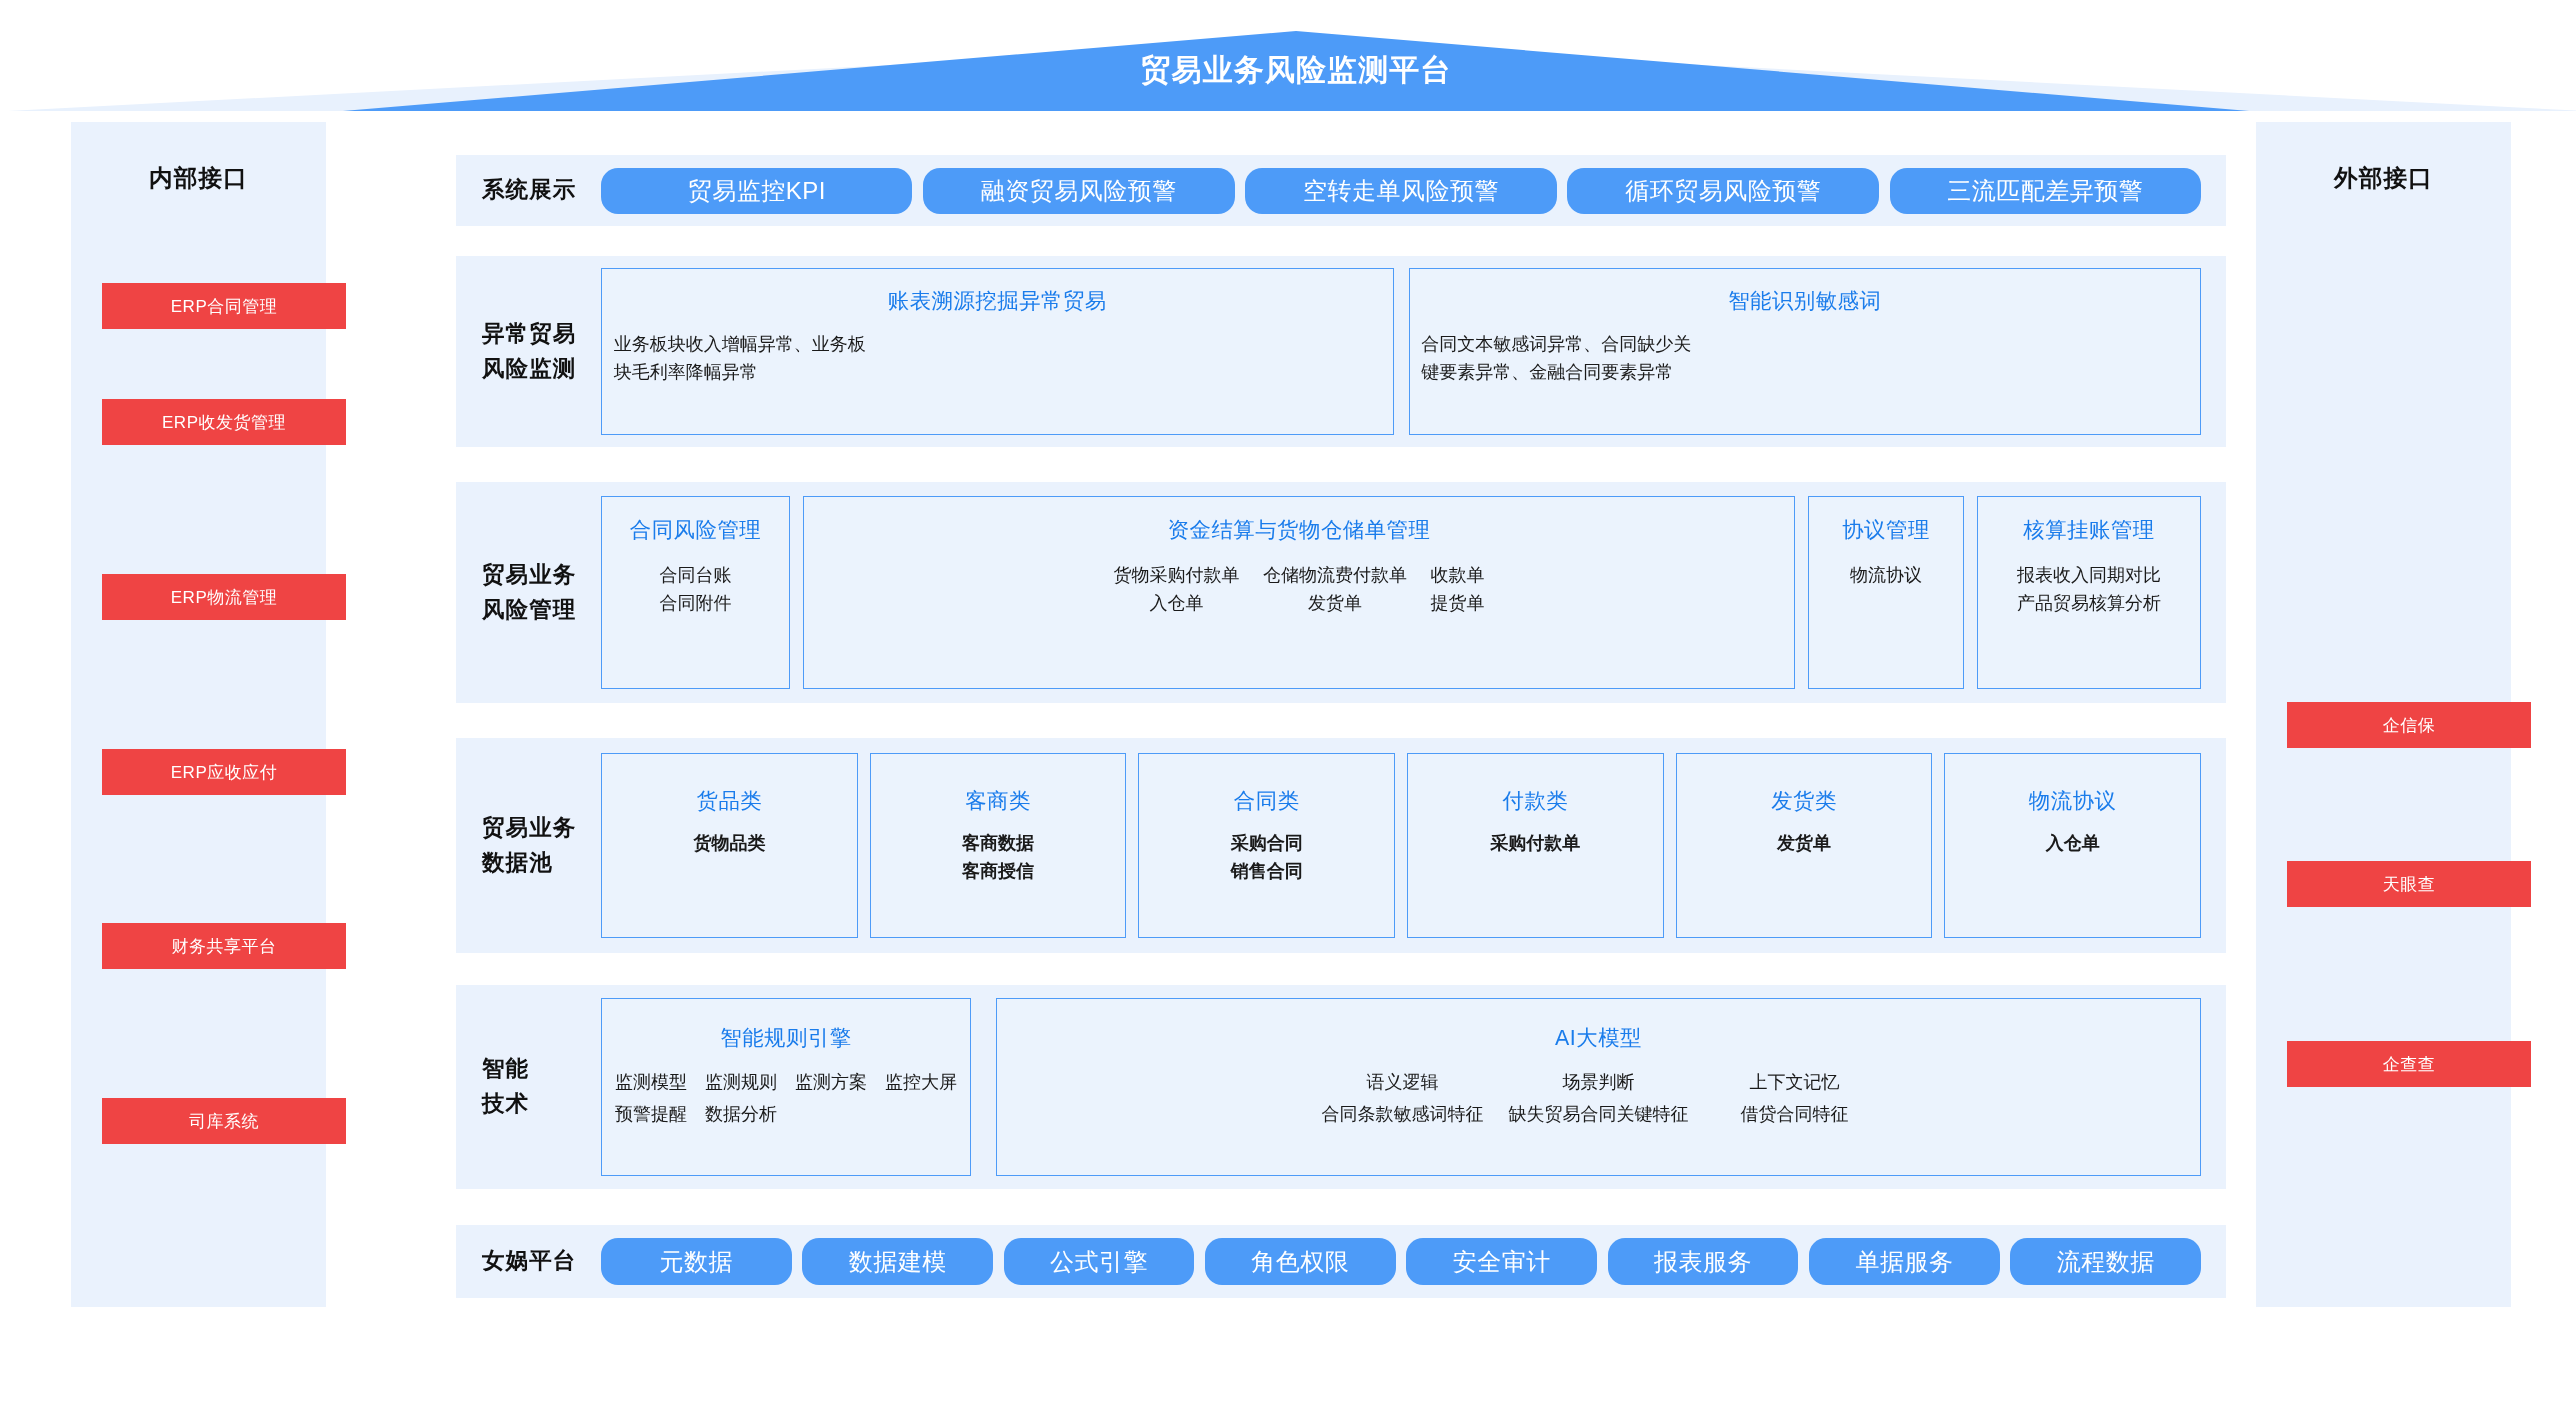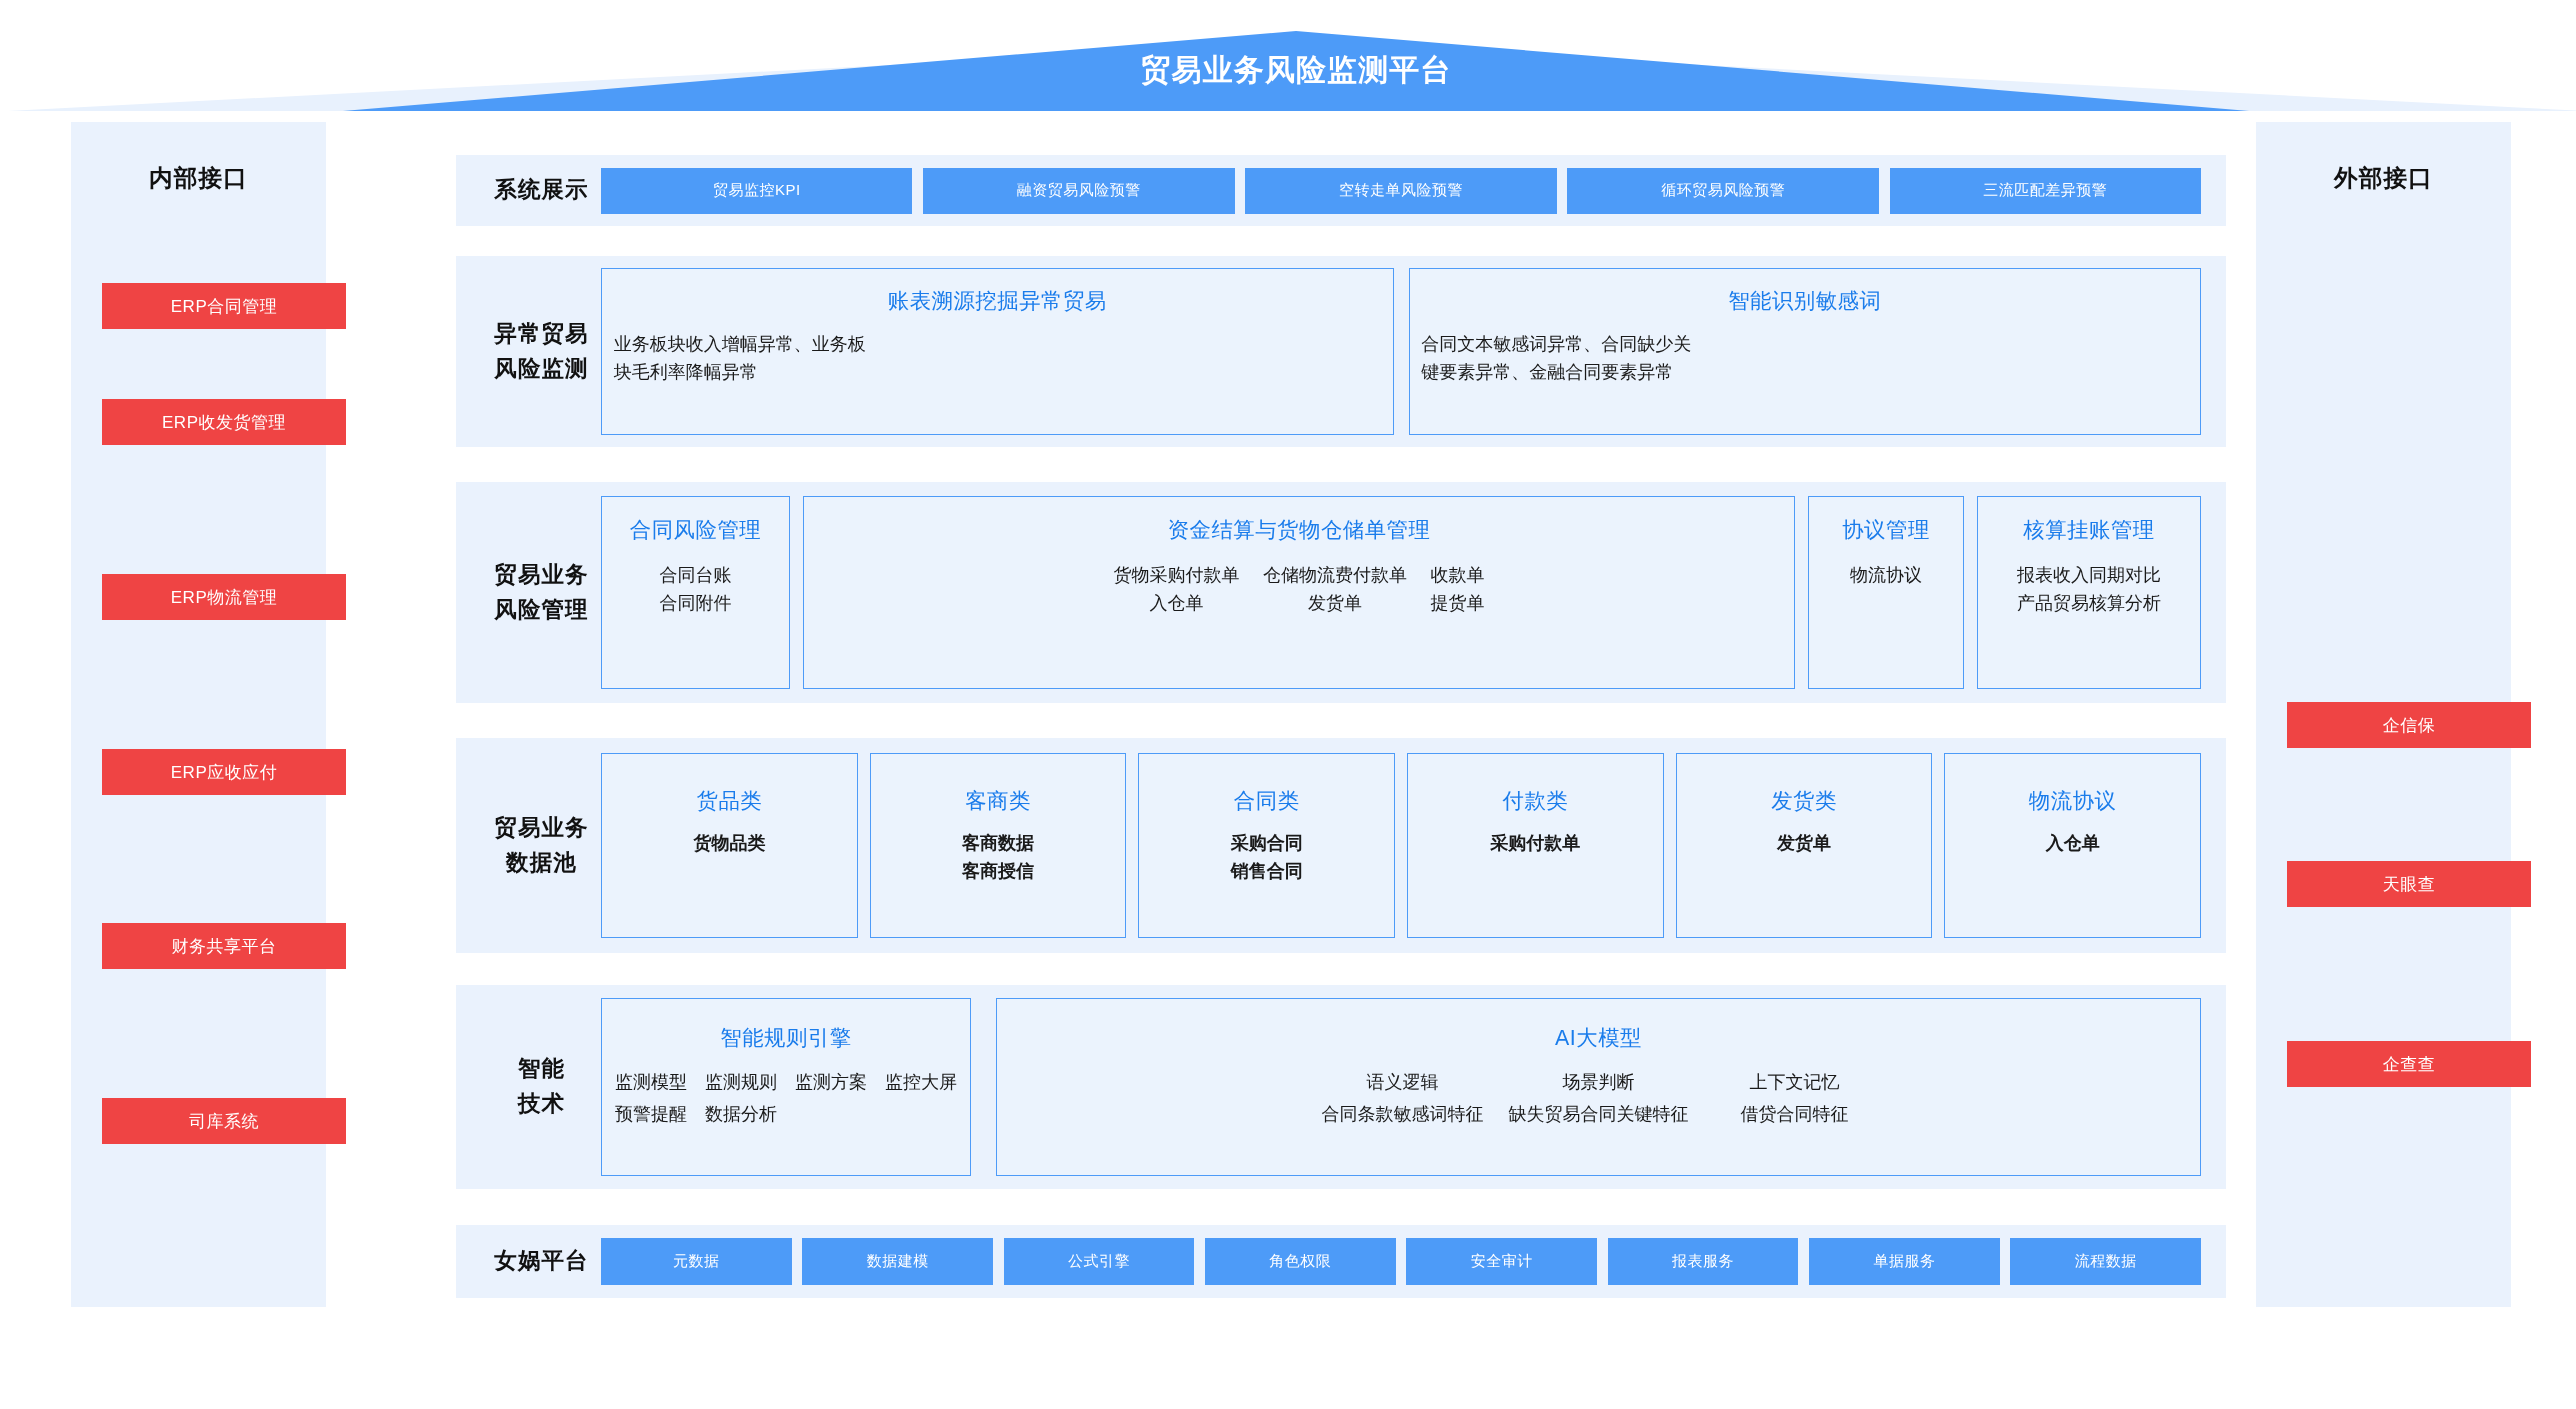--- a/index.html
+++ b/index.html
@@ -66,7 +66,7 @@
     flex: 0 0 119px; margin-left: 26px;
     font-size: 22.5px; font-weight: bold; color: #111;
     line-height: 1.55; letter-spacing: 1.1px;
-    text-align: center;
+    text-align: left;
   }
   .row-label .ln { display: block; white-space: nowrap; }
 

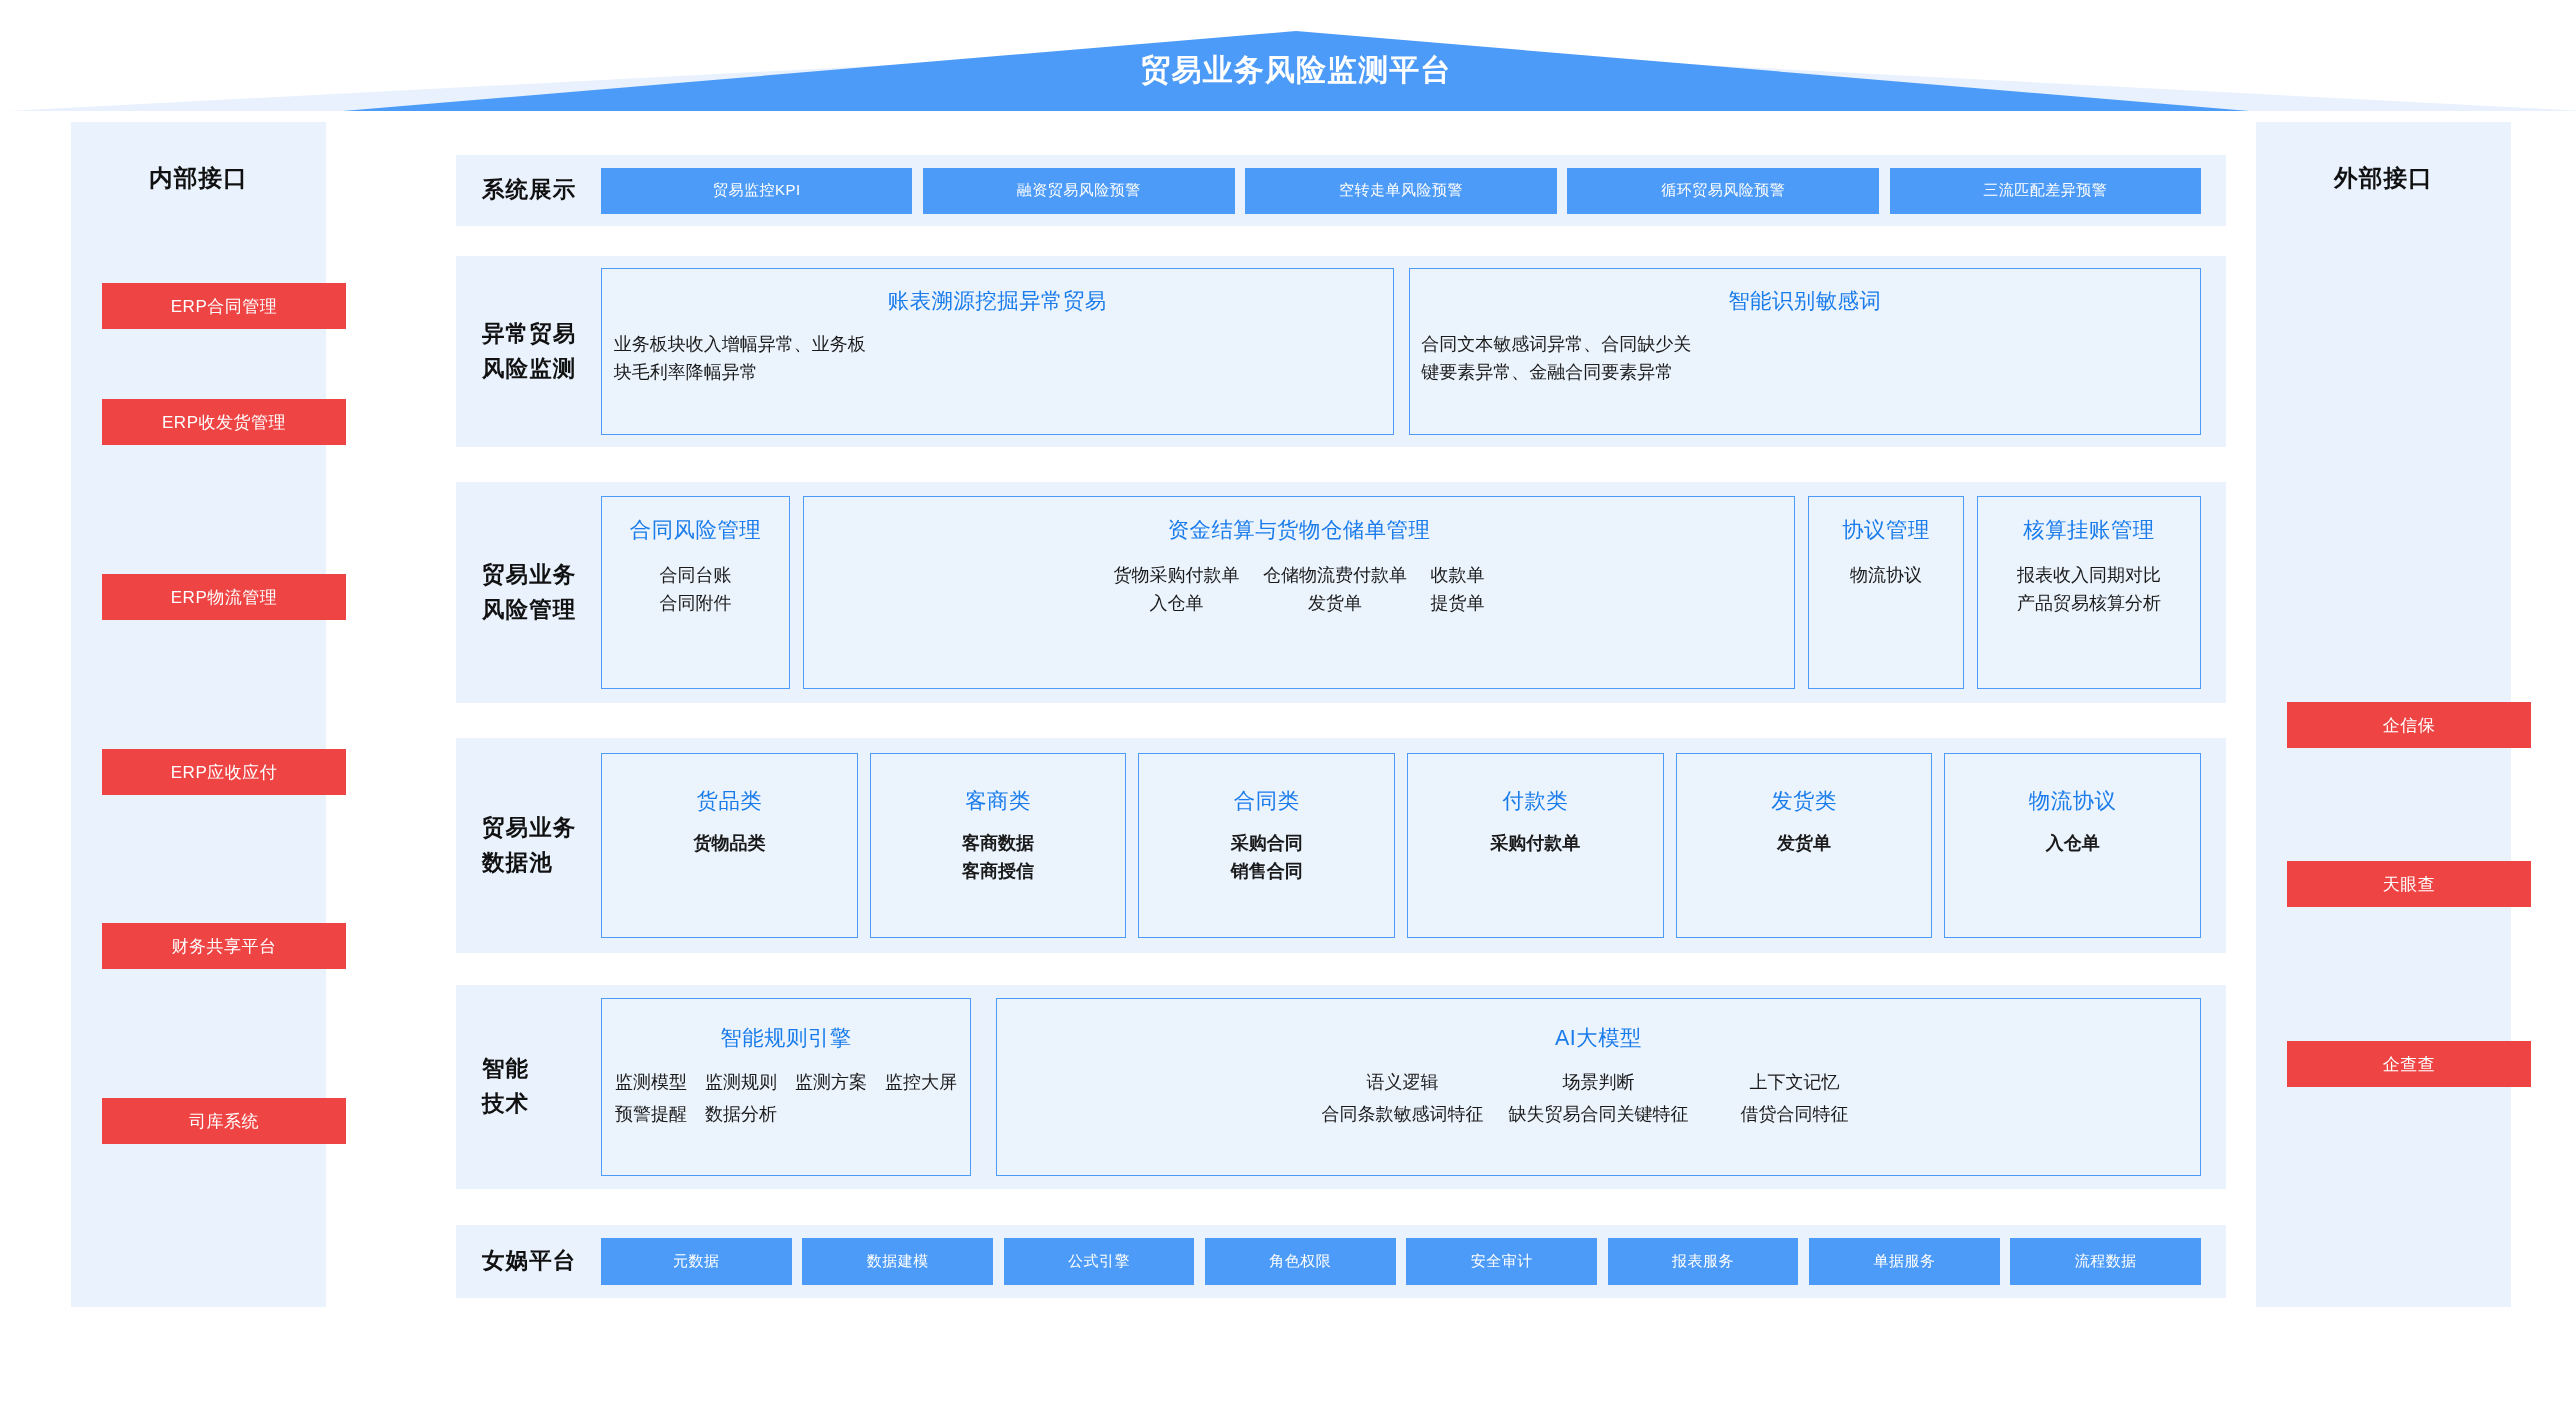--- a/index.html
+++ b/index.html
@@ -76,7 +76,7 @@
   .pill {
     background: #4d9bf8; color: #fff;
     display: flex; align-items: center; justify-content: center;
-    font-size: 15px; letter-spacing: 0.5px; white-space: nowrap;
+    font-size: 24px; letter-spacing: 0.5px; white-space: nowrap; border-radius: 17px;
   }
   .row-r0 .row-body { gap: 10.7px; padding-right: 25px; }
   .row-r0 .pill { height: 46px; padding: 0 11.8px; flex: 1 1 0; }

